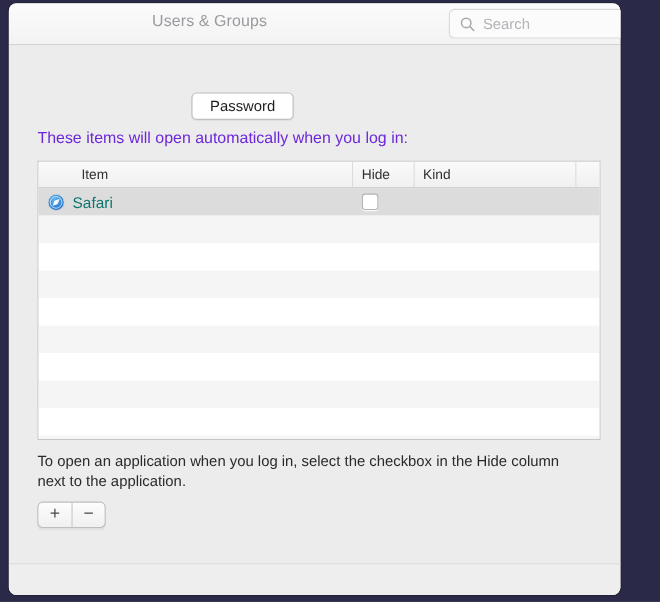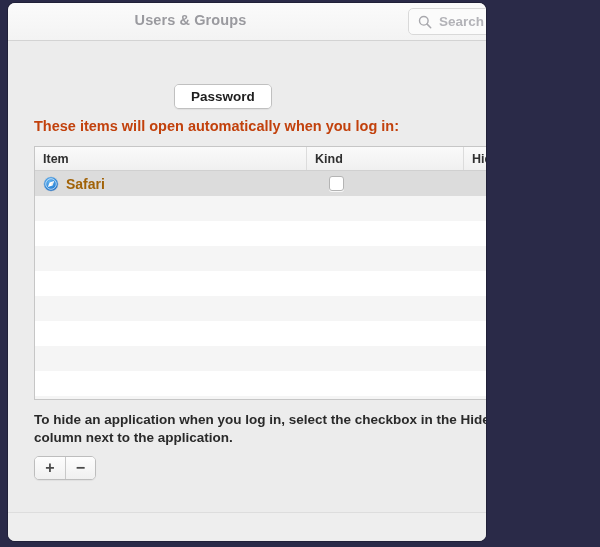--- a/index.html
+++ b/index.html
@@ -18,13 +18,12 @@
     position: absolute;
     left: 8px;
     top: 3px;
-    width: 478px;
+    width: 556px;
     height: 538px;
     background: #ececec;
     border-radius: 7px;
     overflow: hidden;
     box-shadow: 0 0 0 1px rgba(0,0,0,0.22);
-    font-weight: bold;
   }
 
   

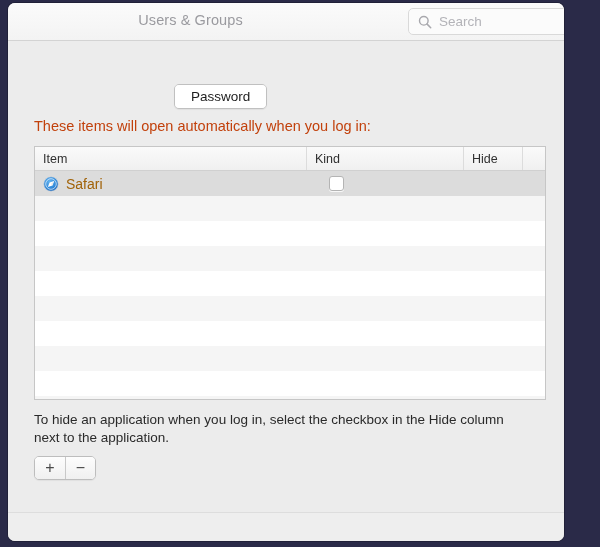--- a/index.html
+++ b/index.html
@@ -109,7 +109,7 @@
     position: absolute;
     left: 26px; top: 77px;
     font-size: 14.5px;
-    color: #c2410c;
+    color: #6d28d9;
   }
 
   

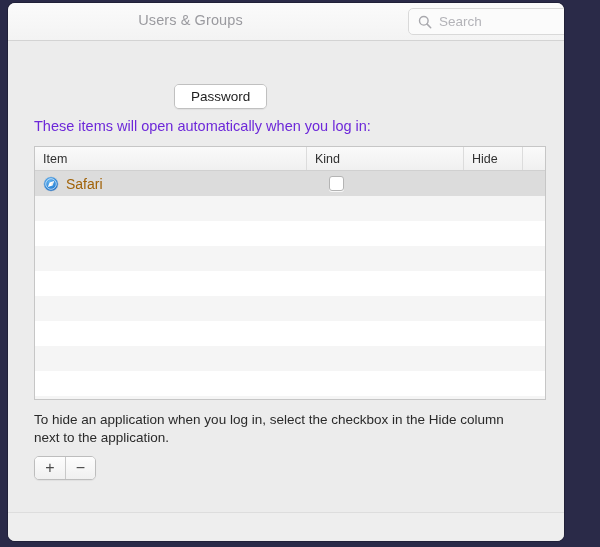--- a/index.html
+++ b/index.html
@@ -137,7 +137,7 @@
     border-right: 1px solid #dcdcdc;
     height: 100%;
   }
-  .th.col-item { width: 272px; }
+  .th.col-item { width: 272px; margin-left: 31px; }
   .th.col-kind { width: 157px; }
   .th.col-hide { width: 59px; }
   .th.col-pad  { width: 22px; border-right: none; }

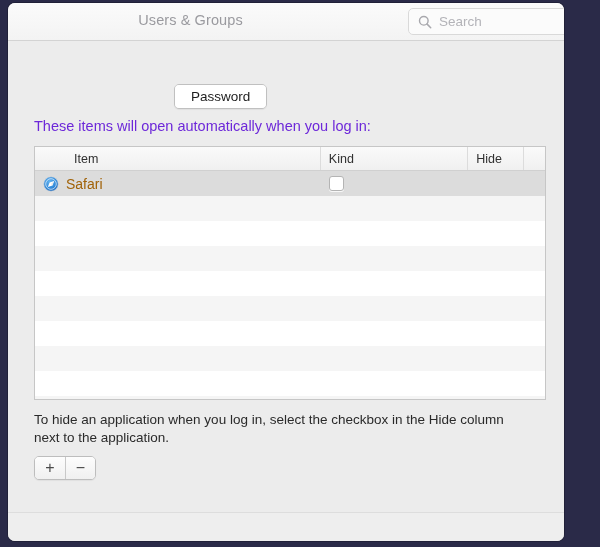--- a/index.html
+++ b/index.html
@@ -253,8 +253,8 @@
 
       <div id="table-header">
         <div class="th col-item">Item</div>
+        <div class="th col-hide">Hide</div>
         <div class="th col-kind">Kind</div>
-        <div class="th col-hide">Hide</div>
         <div class="th col-pad"></div>
       </div>
 

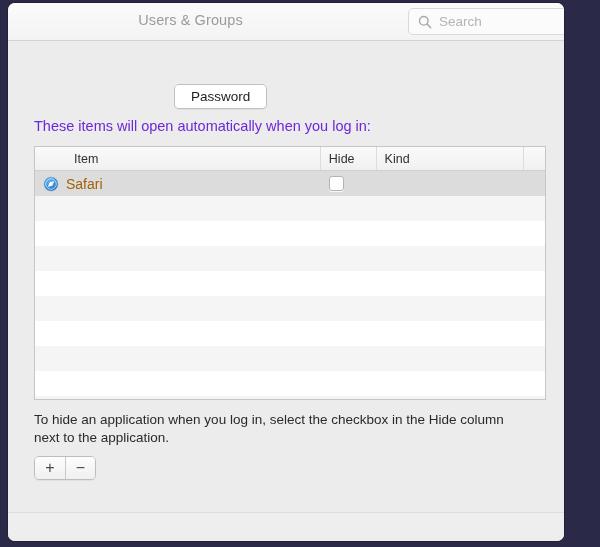--- a/index.html
+++ b/index.html
@@ -148,7 +148,7 @@
     align-items: center;
     height: 25px;
     font-size: 14px;
-    color: #a16207;
+    color: #0f766e;
   }
   .row.odd  { background: #ffffff; }
   .row.even { background: #f5f5f5; }

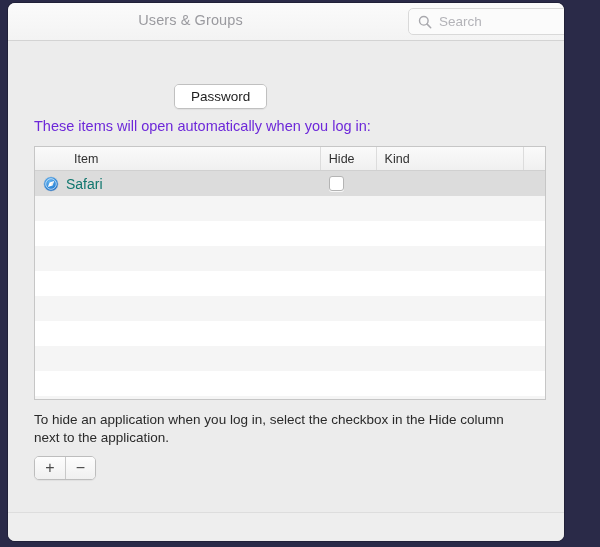--- a/index.html
+++ b/index.html
@@ -296,7 +296,7 @@
       </div>
     </div>
 
-    <div id="help-text">To hide an application when you log in, select the checkbox in the Hide column next to the application.</div>
+    <div id="help-text">To open an application when you log in, select the checkbox in the Hide column next to the application.</div>
 
     <div id="addremove">
       <div class="segbtn">+</div>

